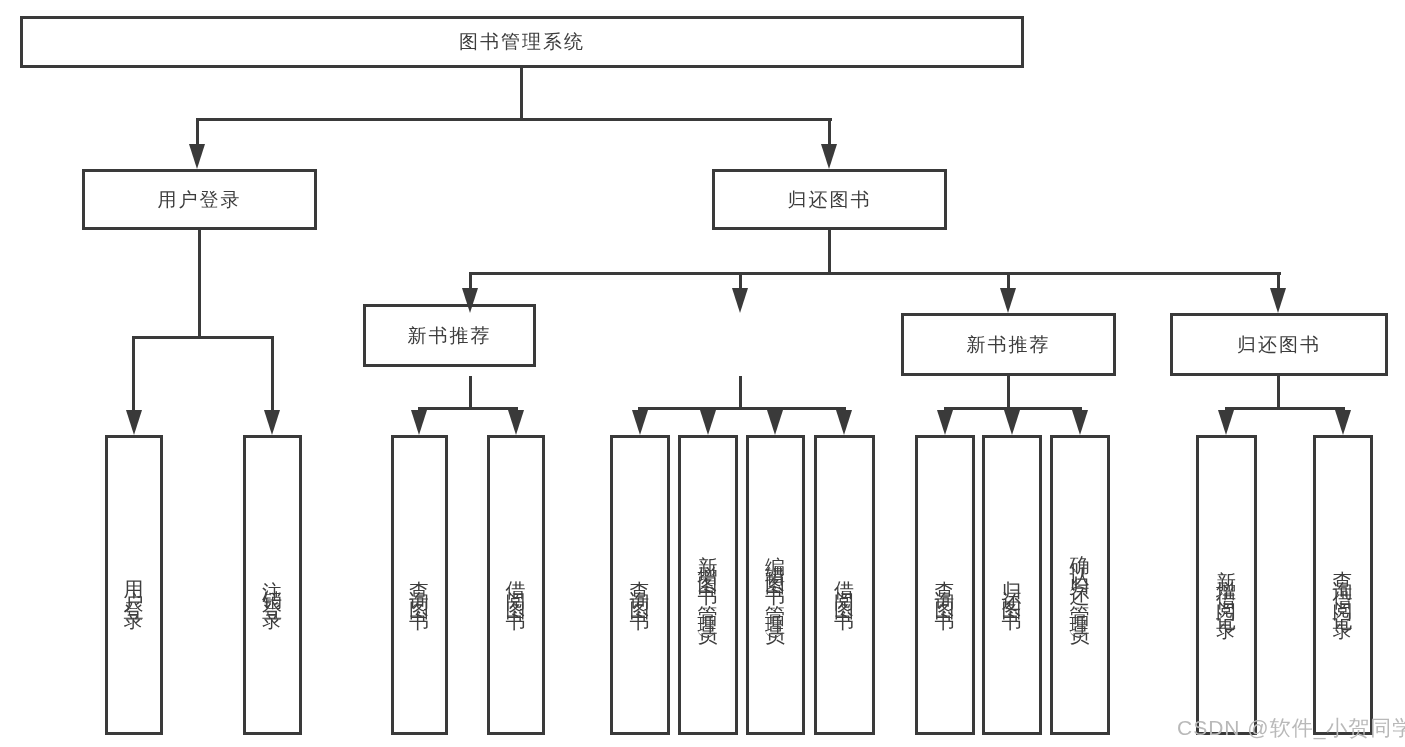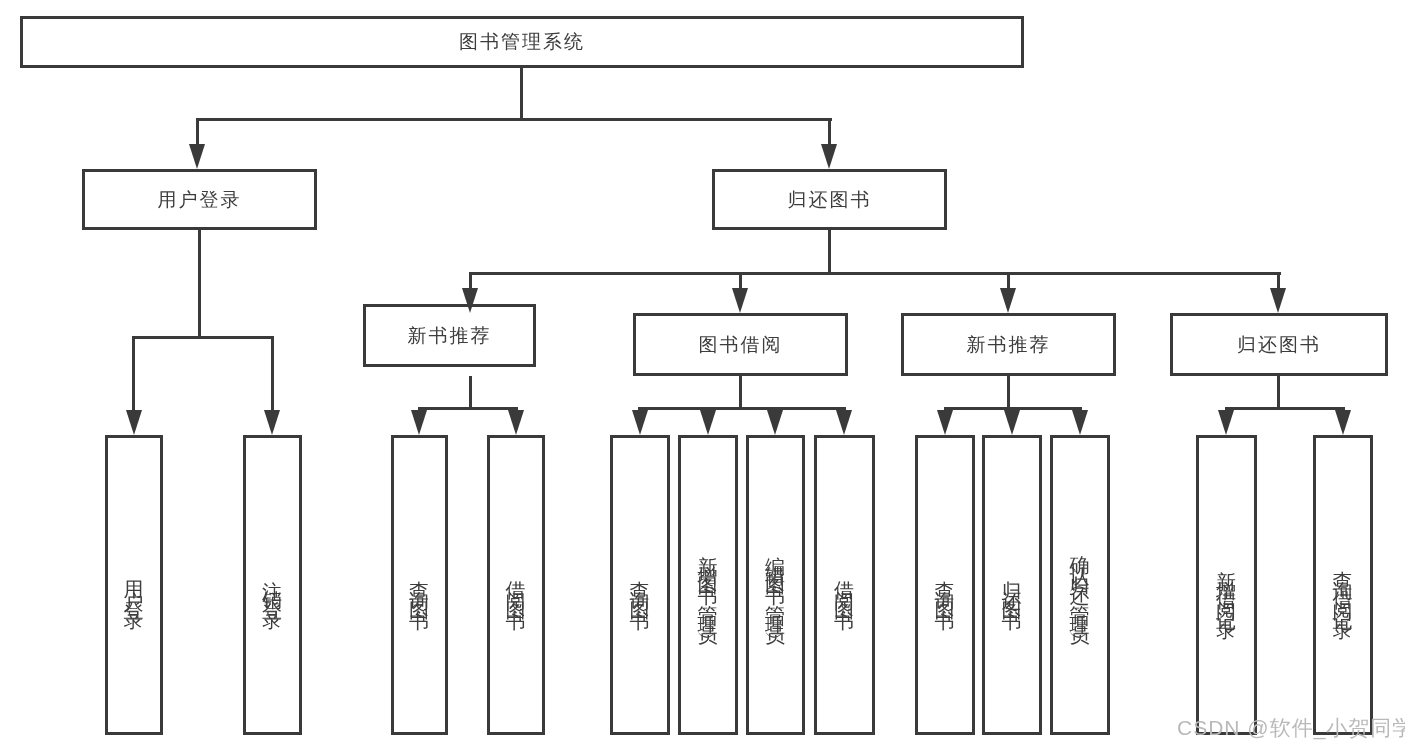--- a/index.html
+++ b/index.html
@@ -54,9 +54,6 @@
 
   <div class="node h" style="left:363px;top:304px;width:173px;height:63px;">
     <span>新书推荐</span>
-  </div>
-  <div class="node h" style="left:633px;top:313px;width:215px;height:63px;">
-    <span>图书借阅</span>
   </div>
   <div class="node h" style="left:901px;top:313px;width:215px;height:63px;">
     <span>新书推荐</span>

